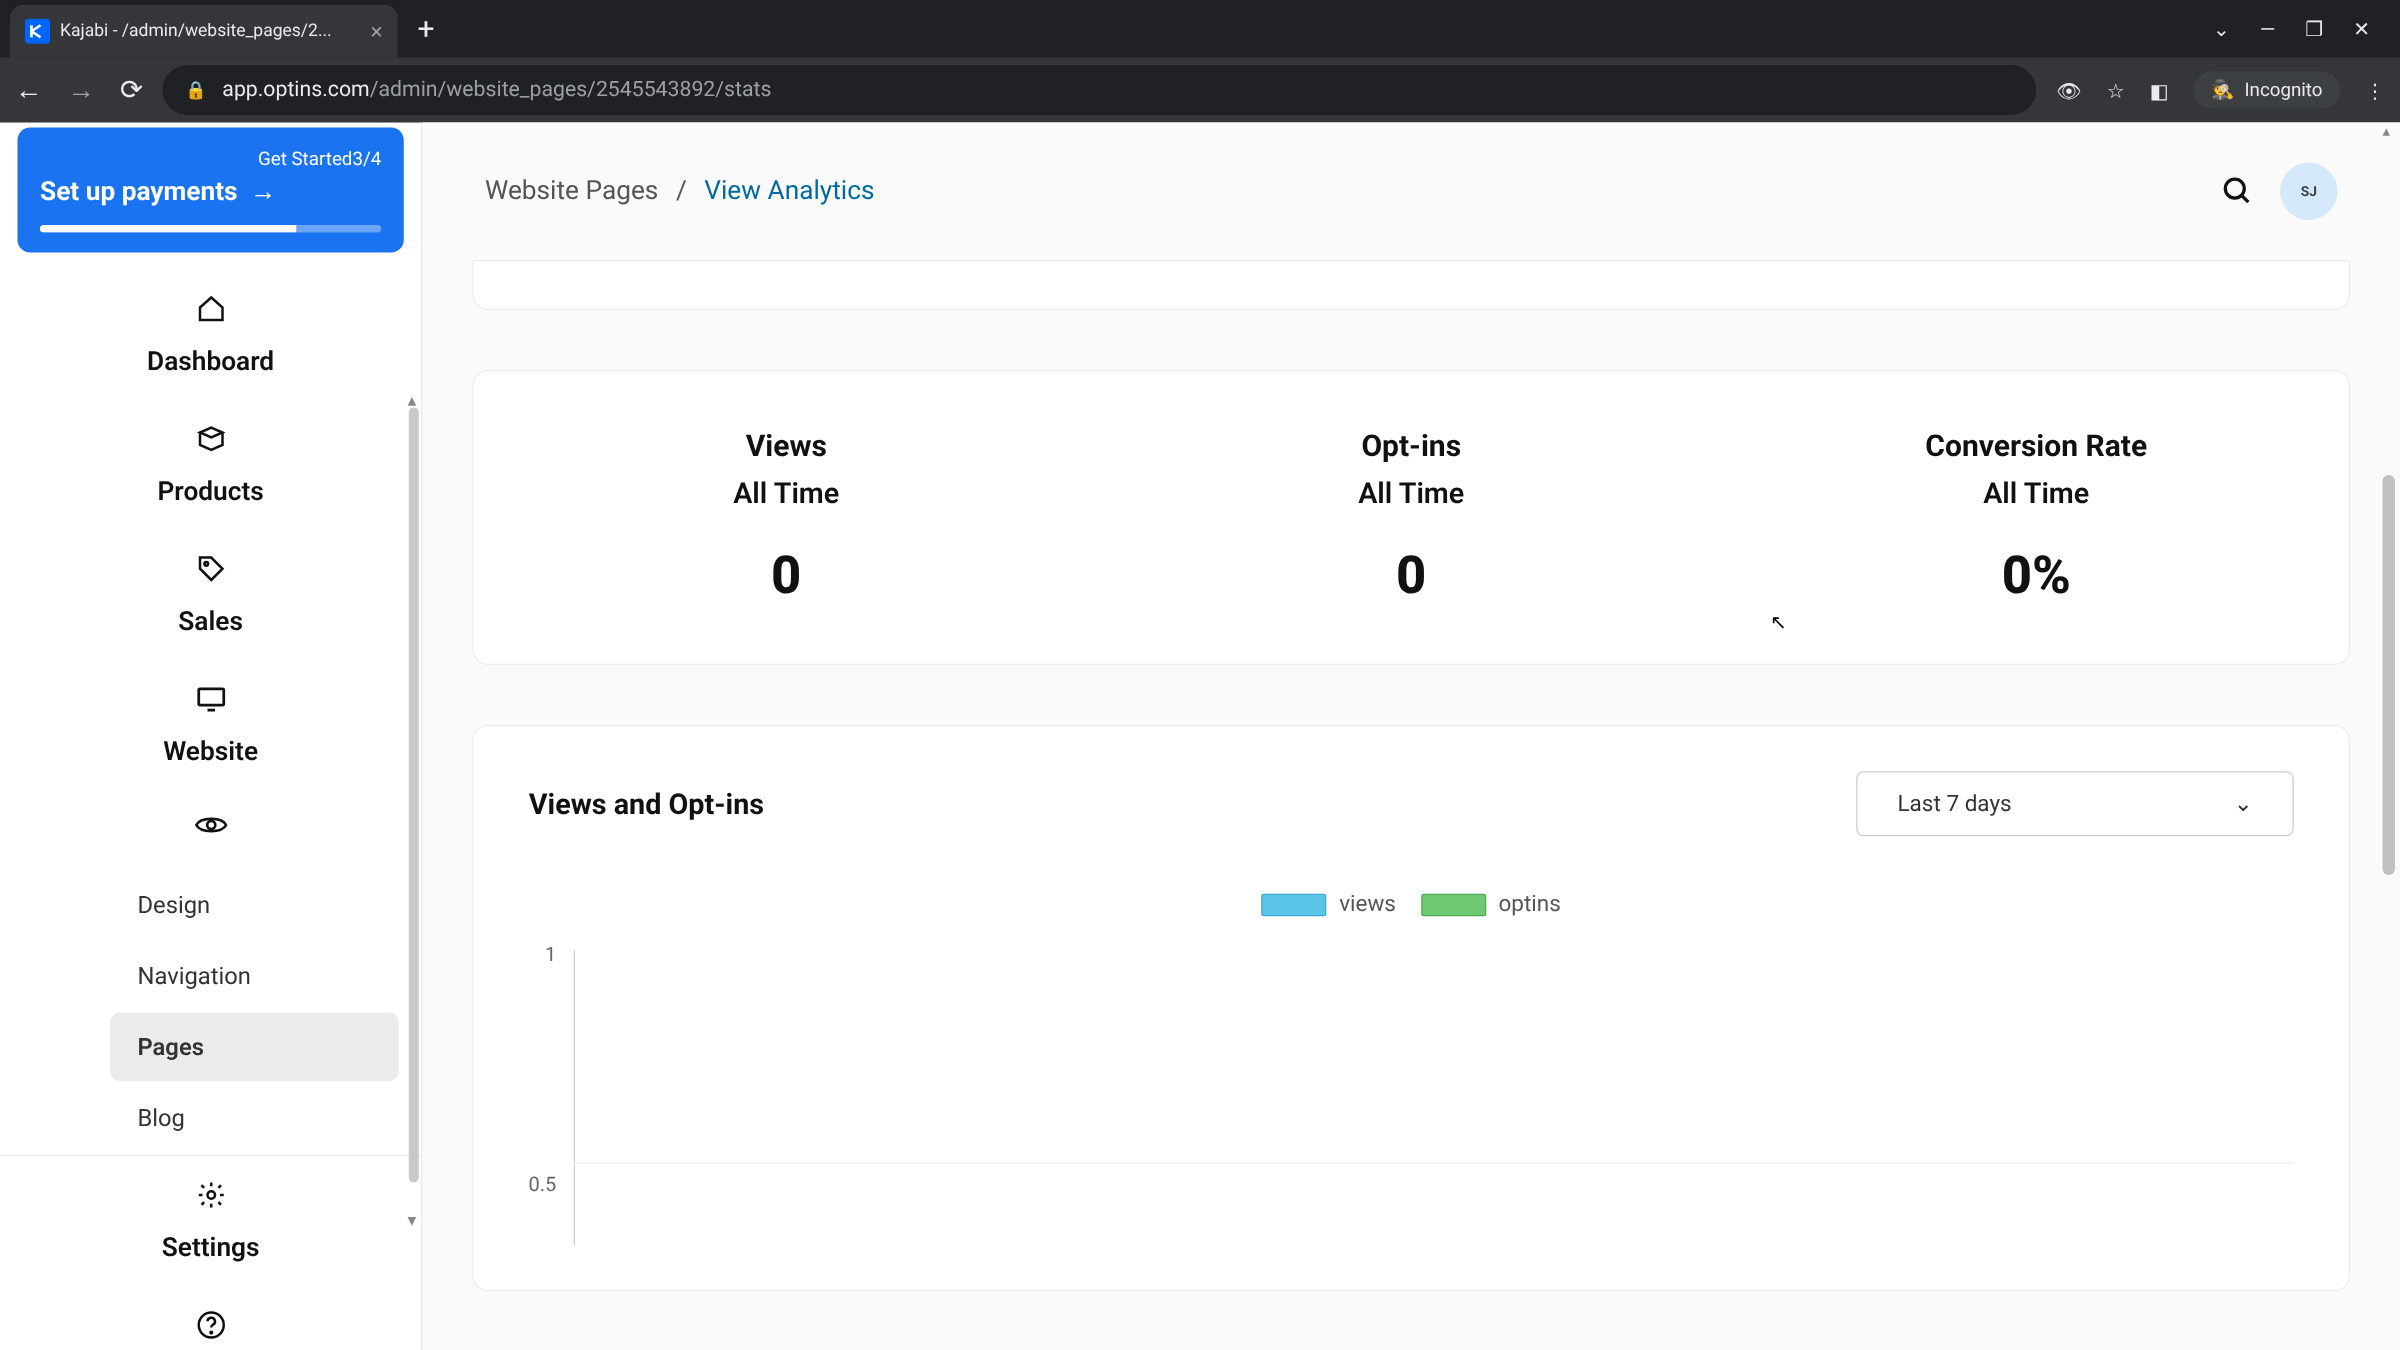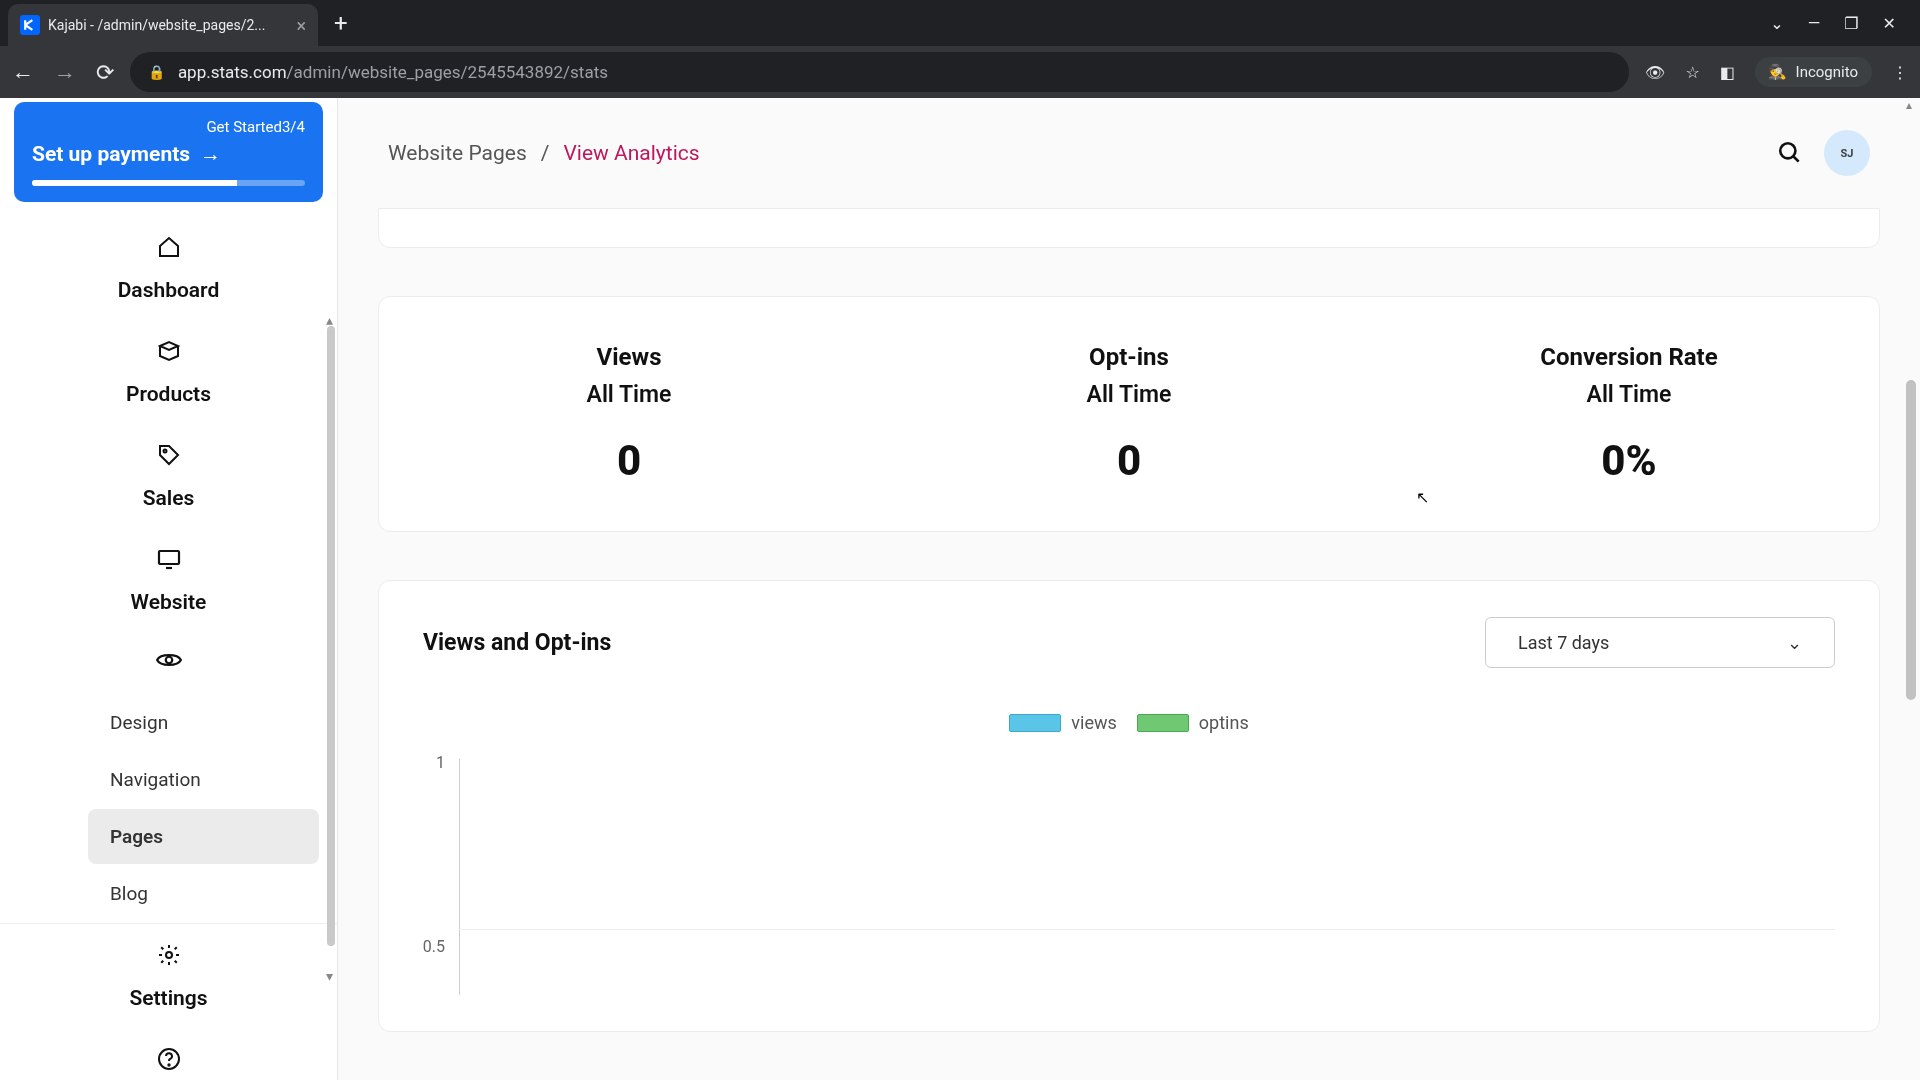--- a/index.html
+++ b/index.html
@@ -128,7 +128,7 @@
     </div>
     <div class="url-field">
       <span class="lock-icon">🔒</span>
-      <span class="url-text"><span class="domain">app.stats.com</span><span>/admin/website_pages/2545543892/stats</span></span>
+      <span class="url-text"><span class="domain">app.optins.com</span><span>/admin/website_pages/2545543892/stats</span></span>
     </div>
     <div class="url-right">
       <span>👁</span>

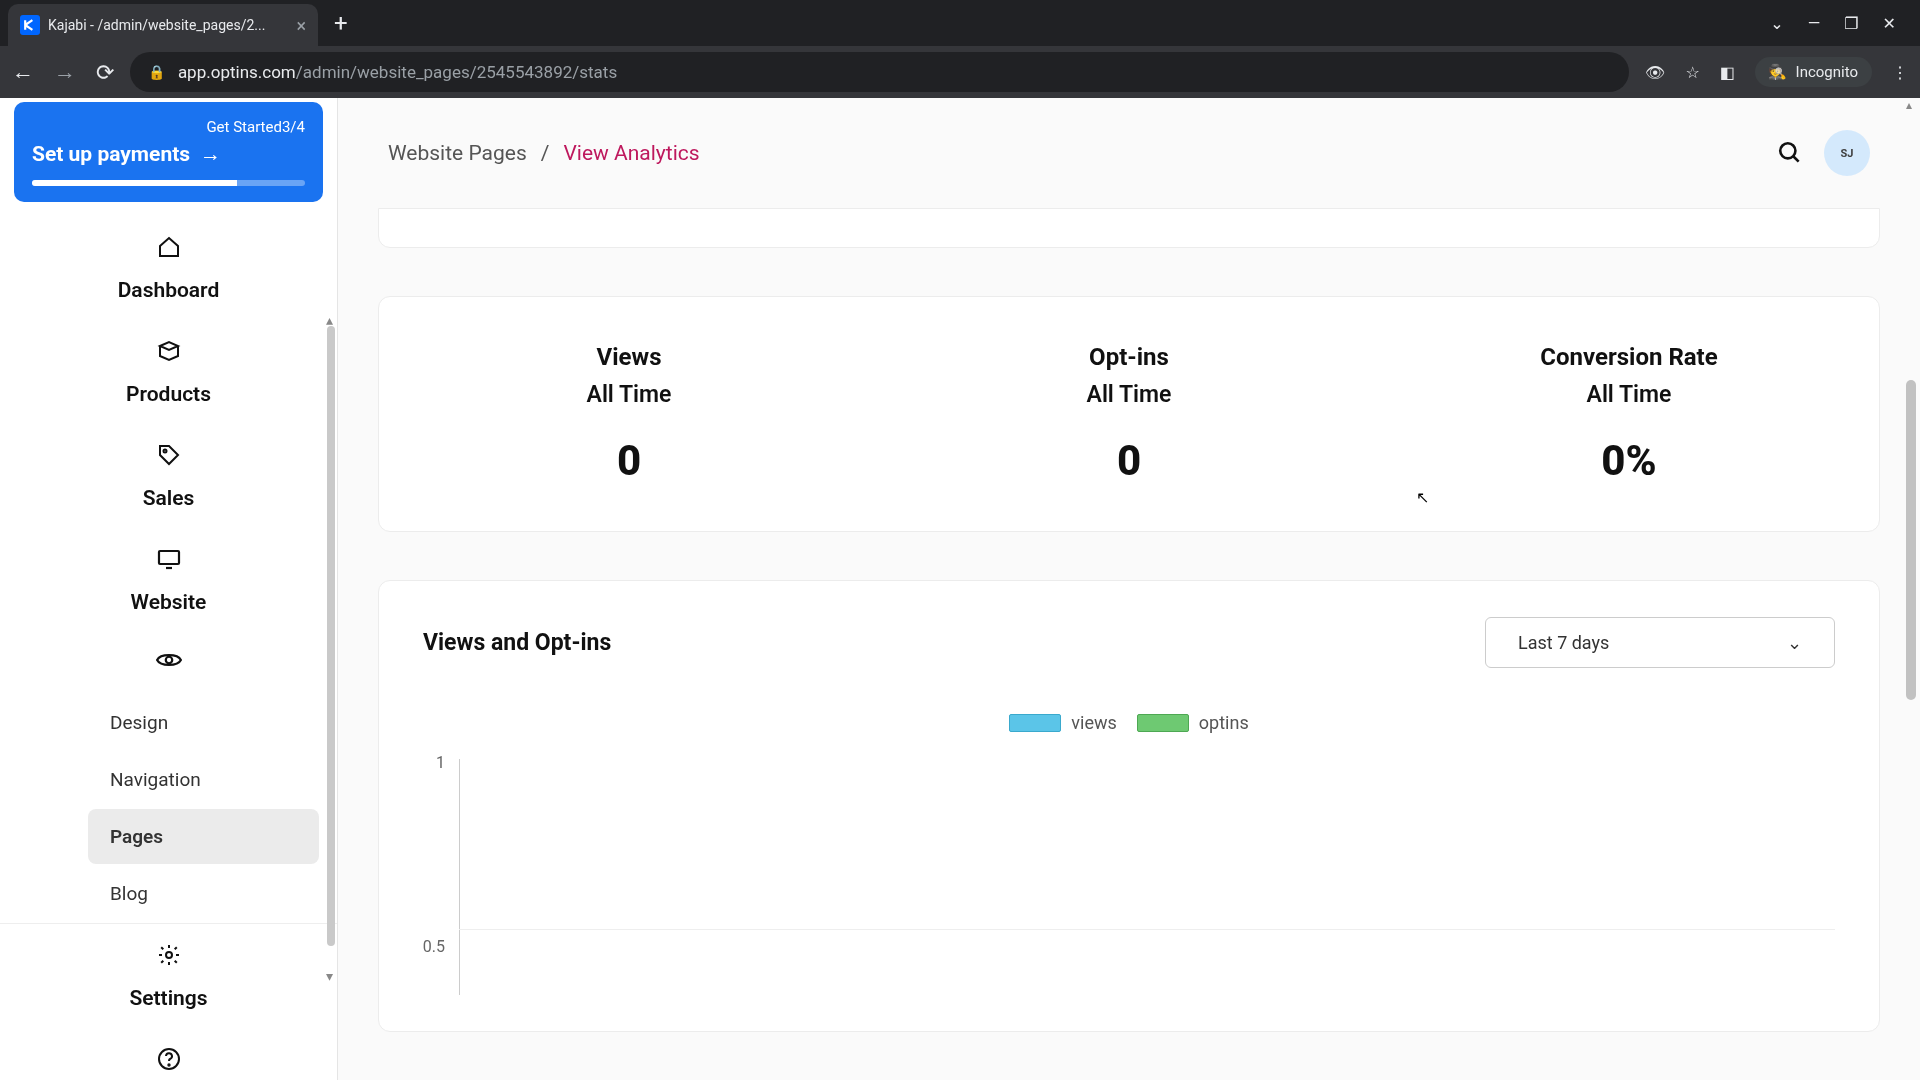--- a/index.html
+++ b/index.html
@@ -64,7 +64,7 @@
 
 .topbar { display: flex; align-items: center; padding: 32px 50px; gap: 14px; justify-content: flex-end; }
 .breadcrumb { font-size: 21px; color: #555; display: flex; gap: 14px; }
-.breadcrumb .current { color: #be185d; }
+.breadcrumb .current { color: #0369a1; }
 .topbar .sp { flex: 1; }
 .search-btn { width: 40px; height: 40px; display: flex; align-items: center; justify-content: center; cursor: pointer; }
 .avatar { width: 46px; height: 46px; border-radius: 50%; background: #d4e9fc; color: #404040; display: flex; align-items: center; justify-content: center; font-weight: 700; font-size: 11px; }

